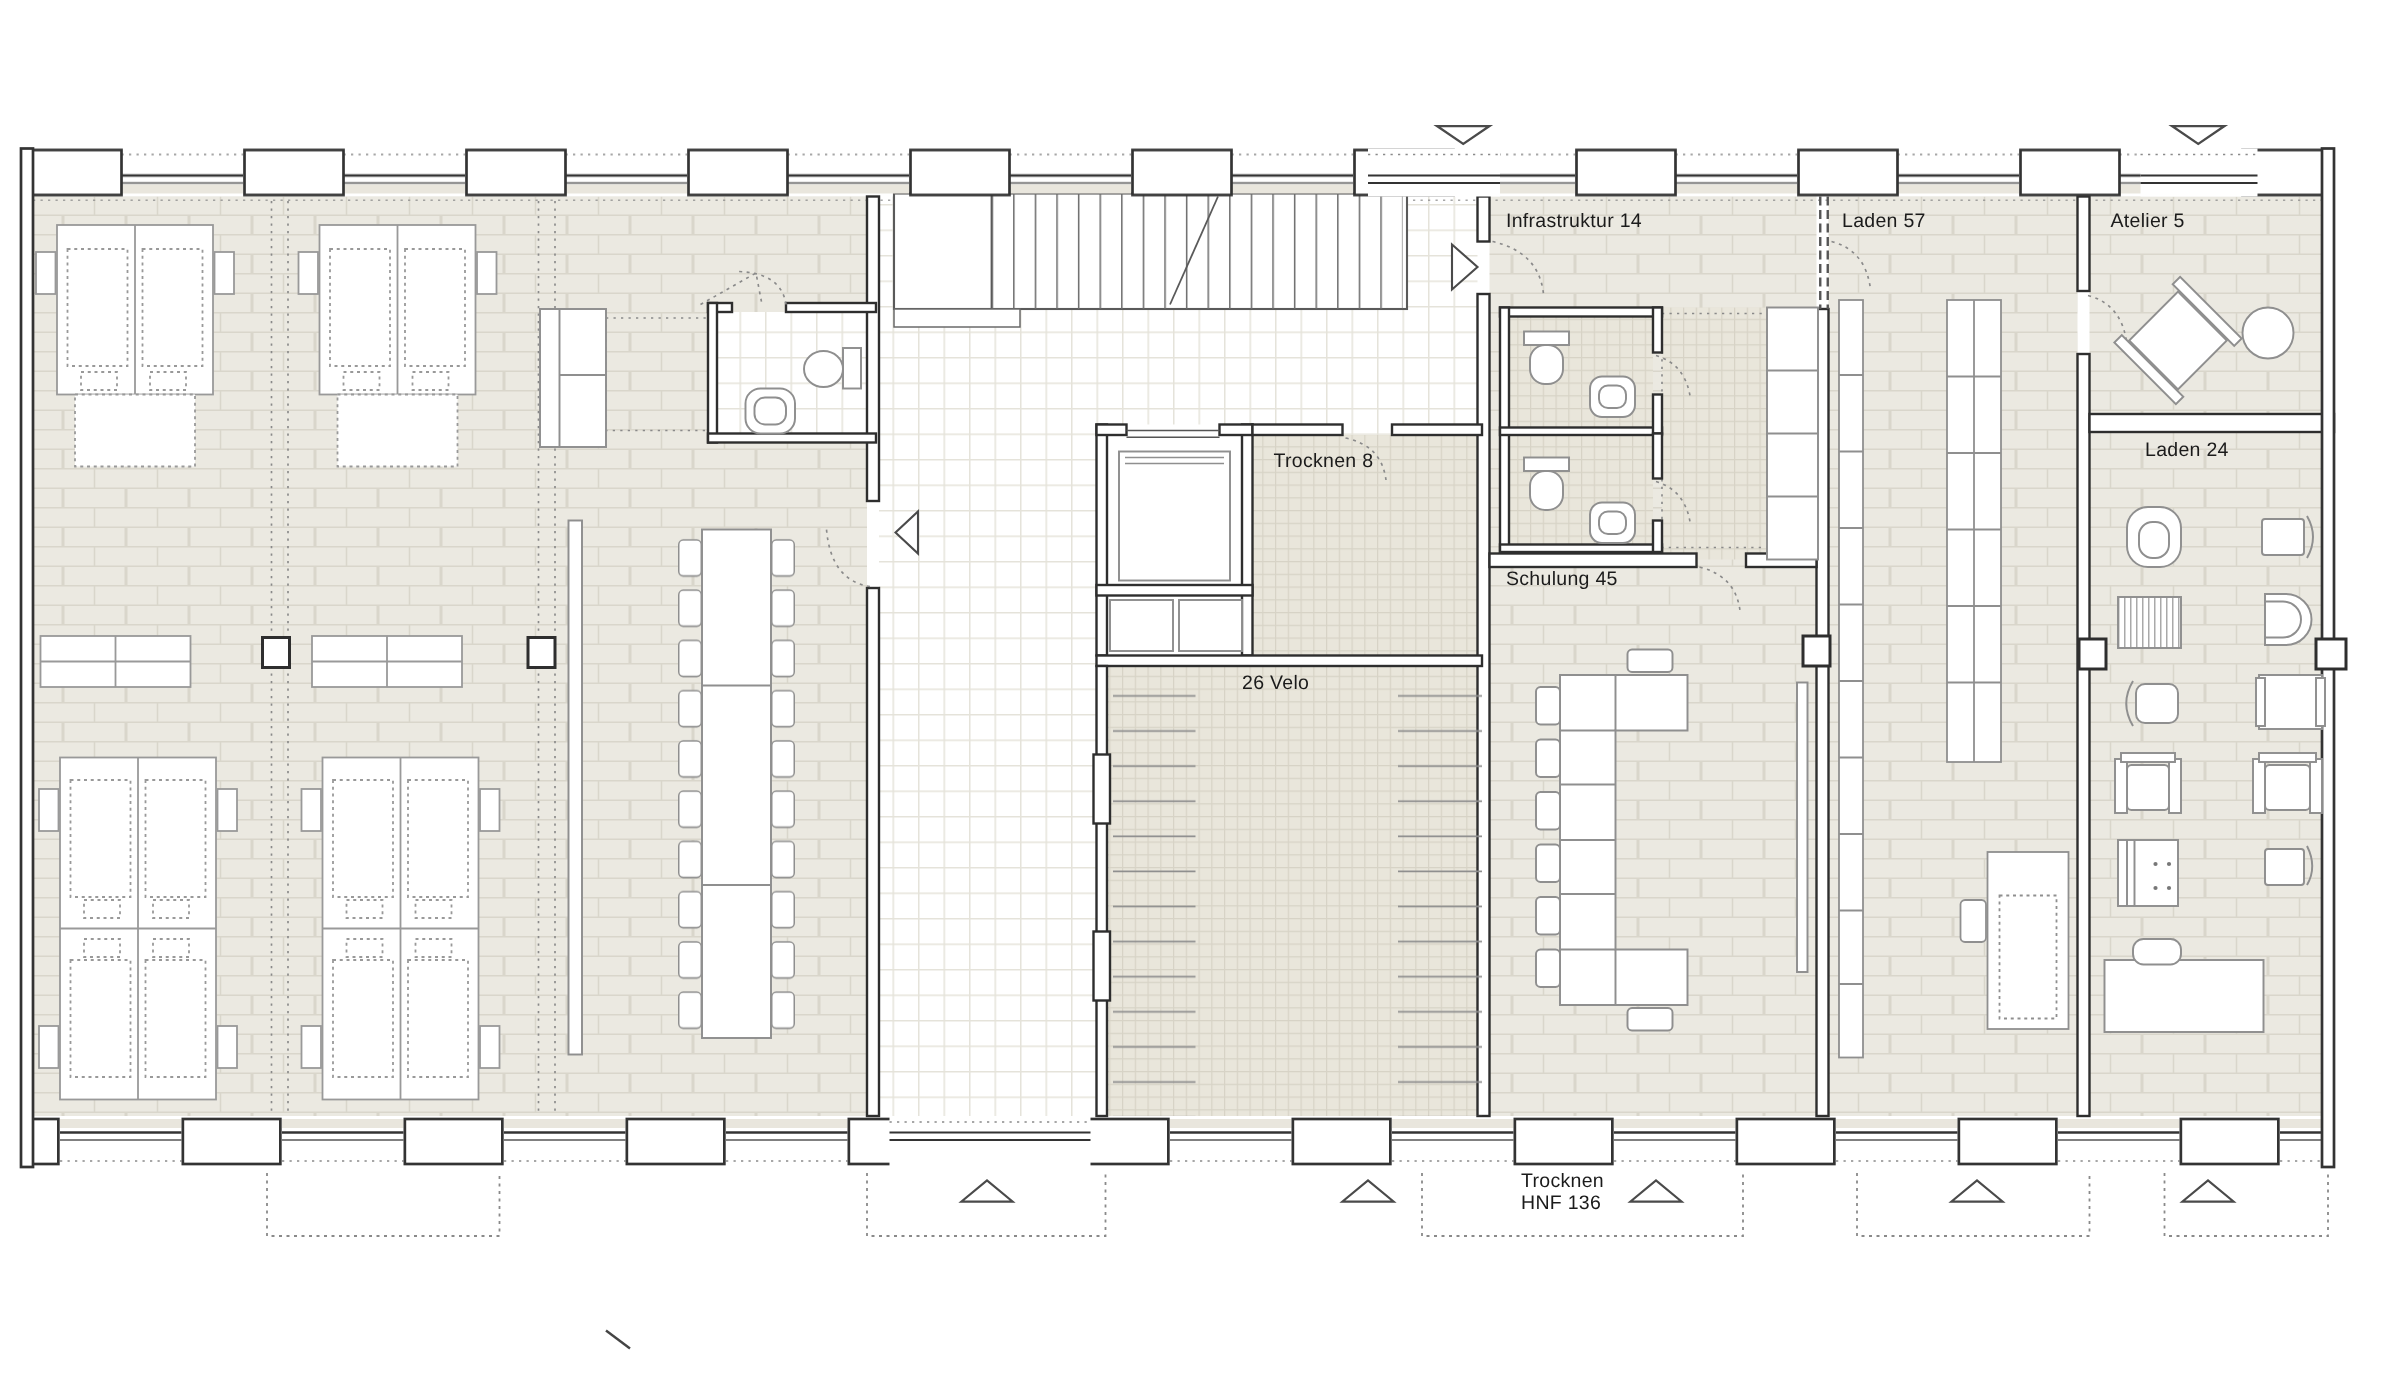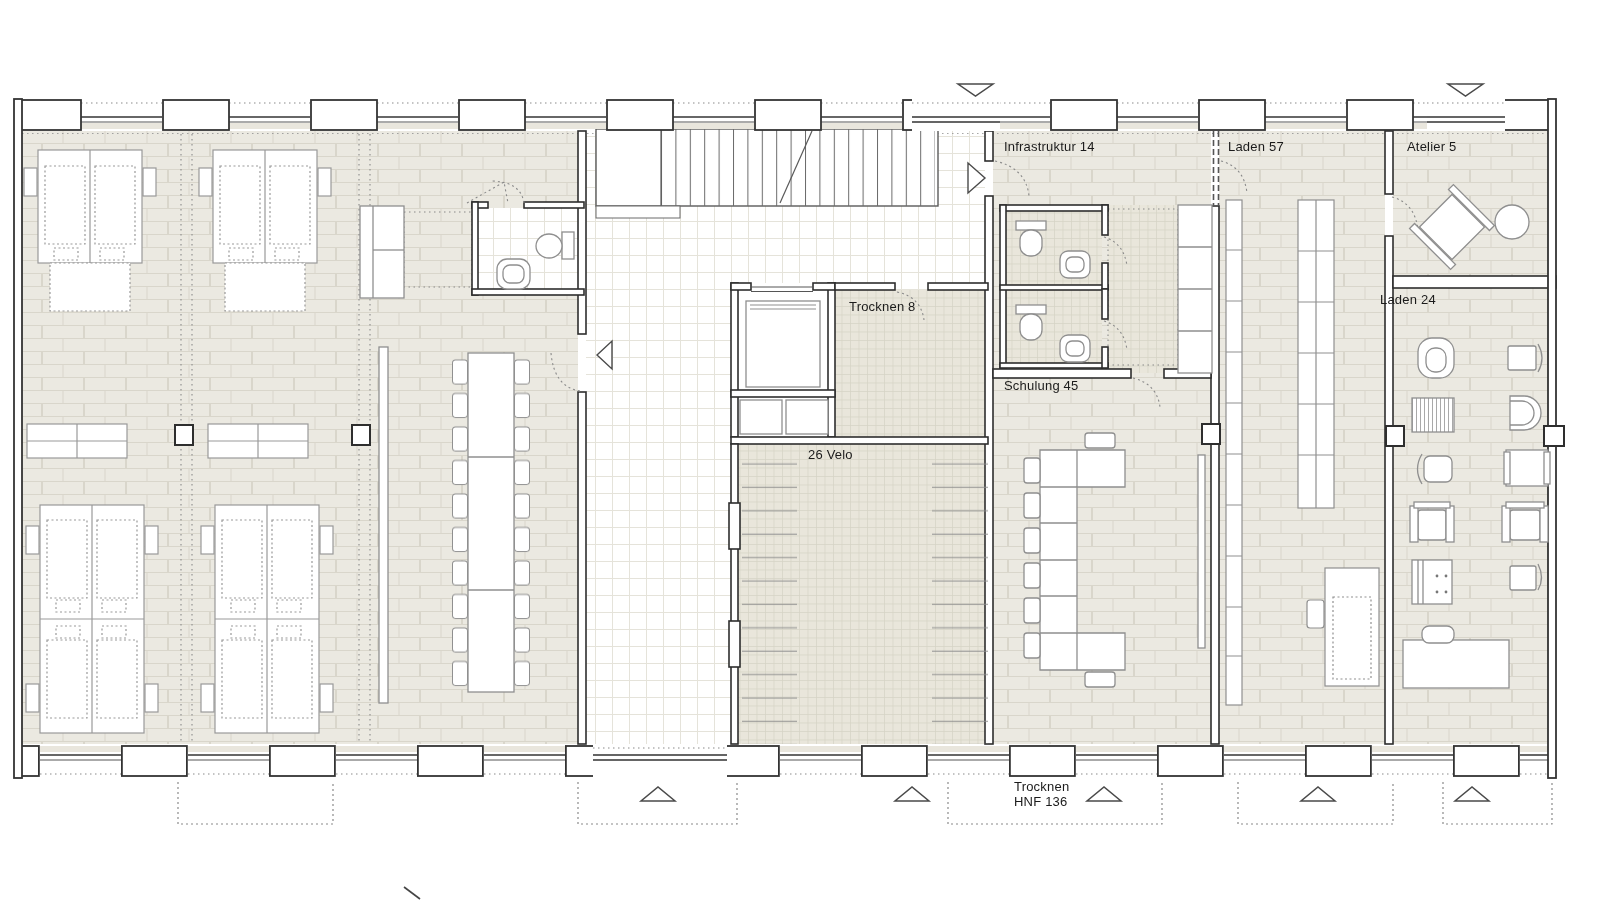--- a/index.html
+++ b/index.html
@@ -442,7 +442,7 @@
 <div class="label" style="left:1004px;top:139px">Infrastruktur 14</div>
 <div class="label" style="left:1228px;top:139px">Laden 57</div>
 <div class="label" style="left:1407px;top:139px">Atelier 5</div>
-<div class="label" style="left:1380px;top:292px">Laden 24</div>
+<div class="label" style="left:1430px;top:292px">Laden 24</div>
 <div class="label" style="left:849px;top:299px">Trocknen 8</div>
 <div class="label" style="left:1004px;top:378px">Schulung 45</div>
 <div class="label" style="left:808px;top:447px">26 Velo</div>

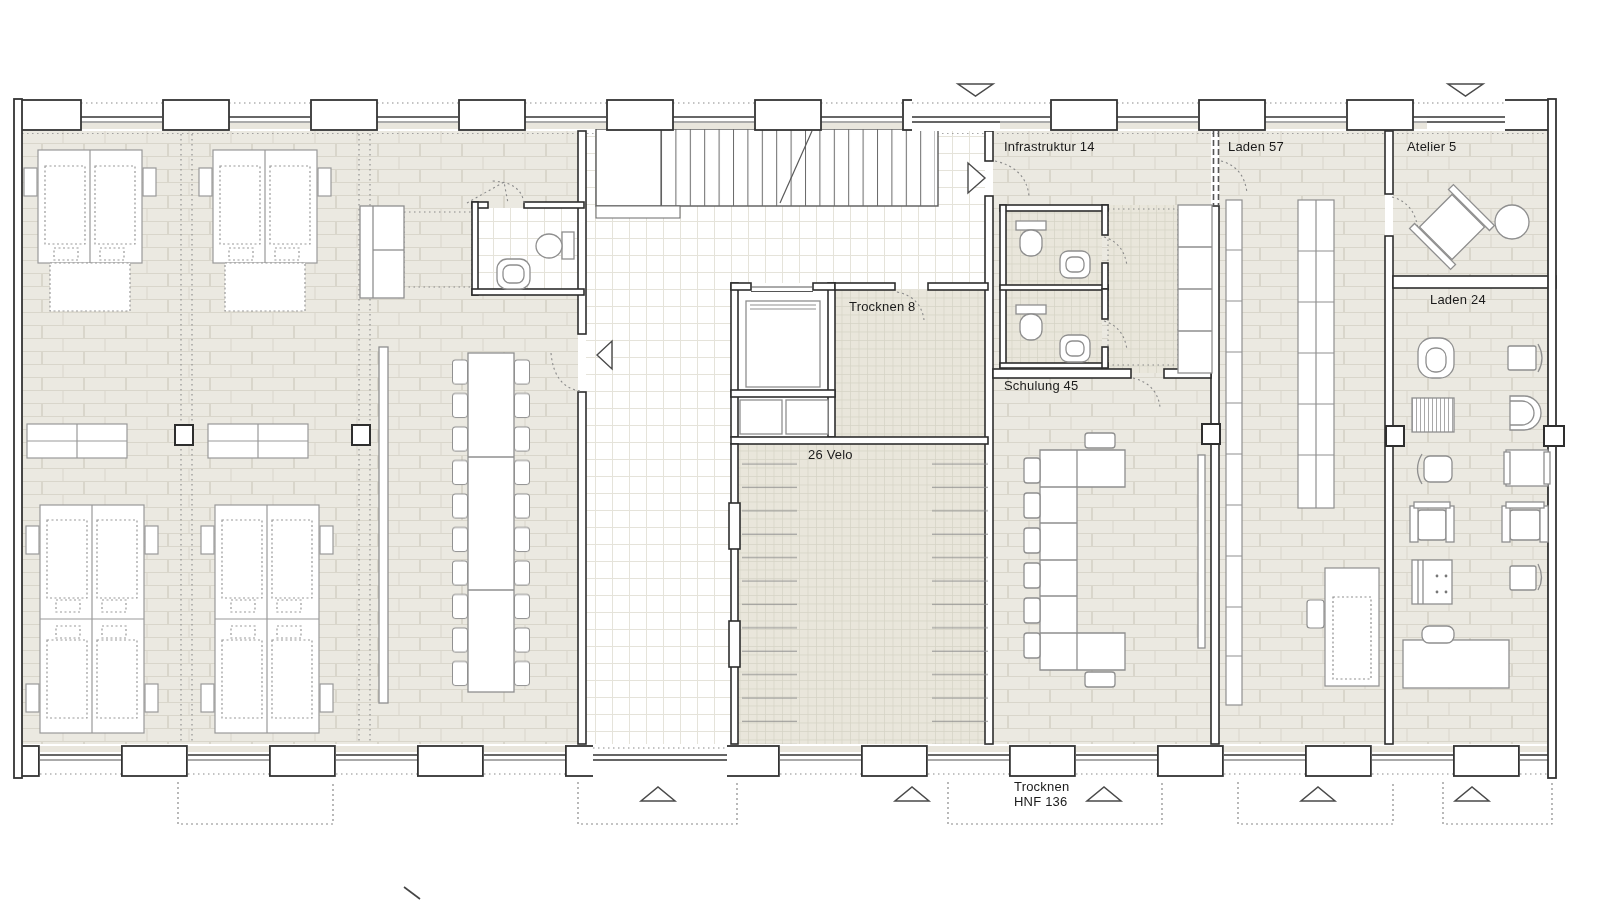--- a/index.html
+++ b/index.html
@@ -445,7 +445,7 @@
 <div class="label" style="left:1430px;top:292px">Laden 24</div>
 <div class="label" style="left:849px;top:299px">Trocknen 8</div>
 <div class="label" style="left:1004px;top:378px">Schulung 45</div>
-<div class="label" style="left:808px;top:447px">26 Velo</div>
+<div class="label" style="left:828px;top:447px">26 Velo</div>
 <div class="label" style="left:1014px;top:779px">
   <div>Trocknen</div>
   <div>HNF 136</div>

